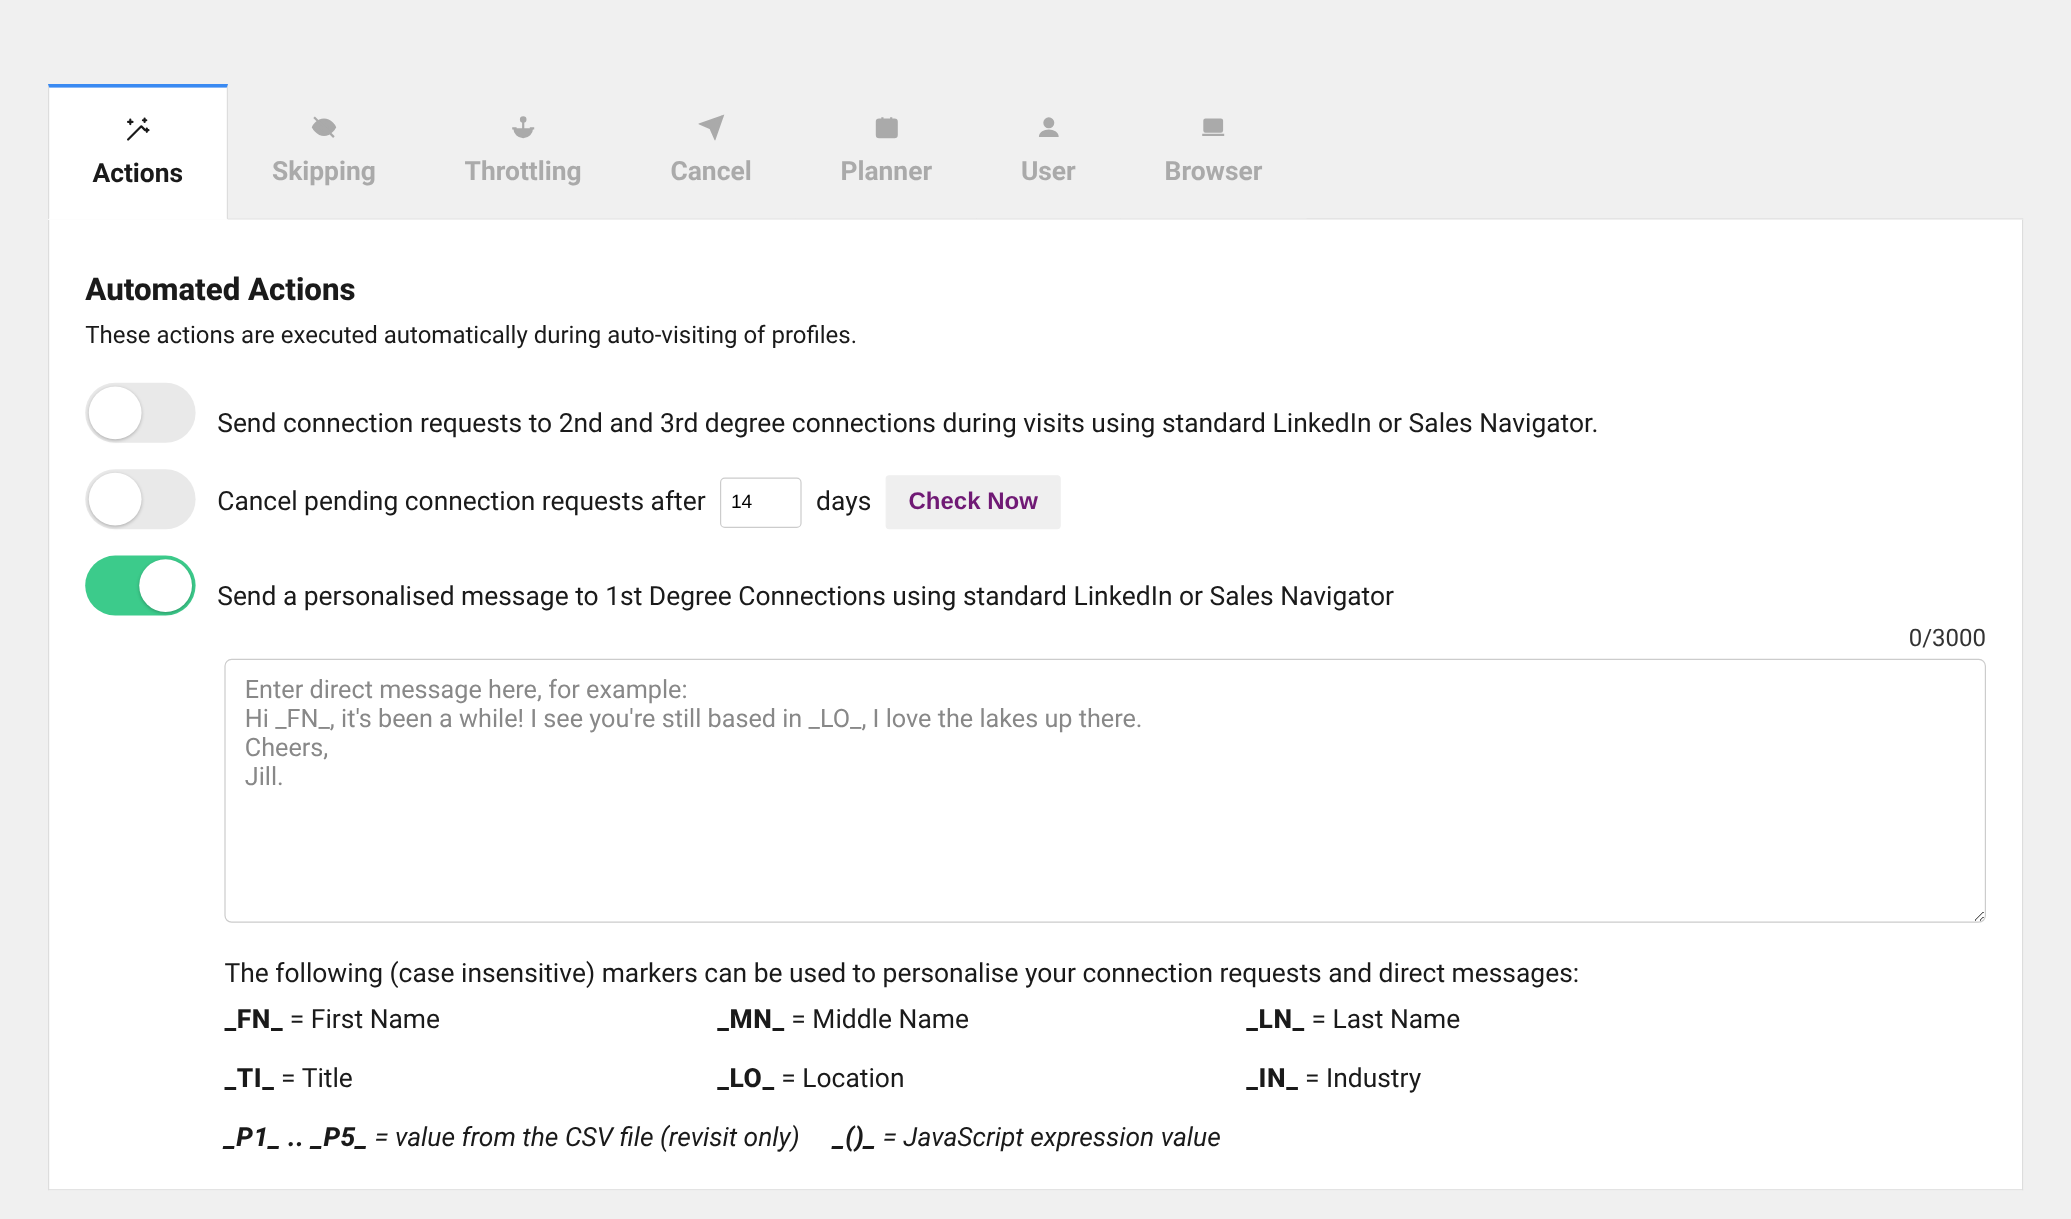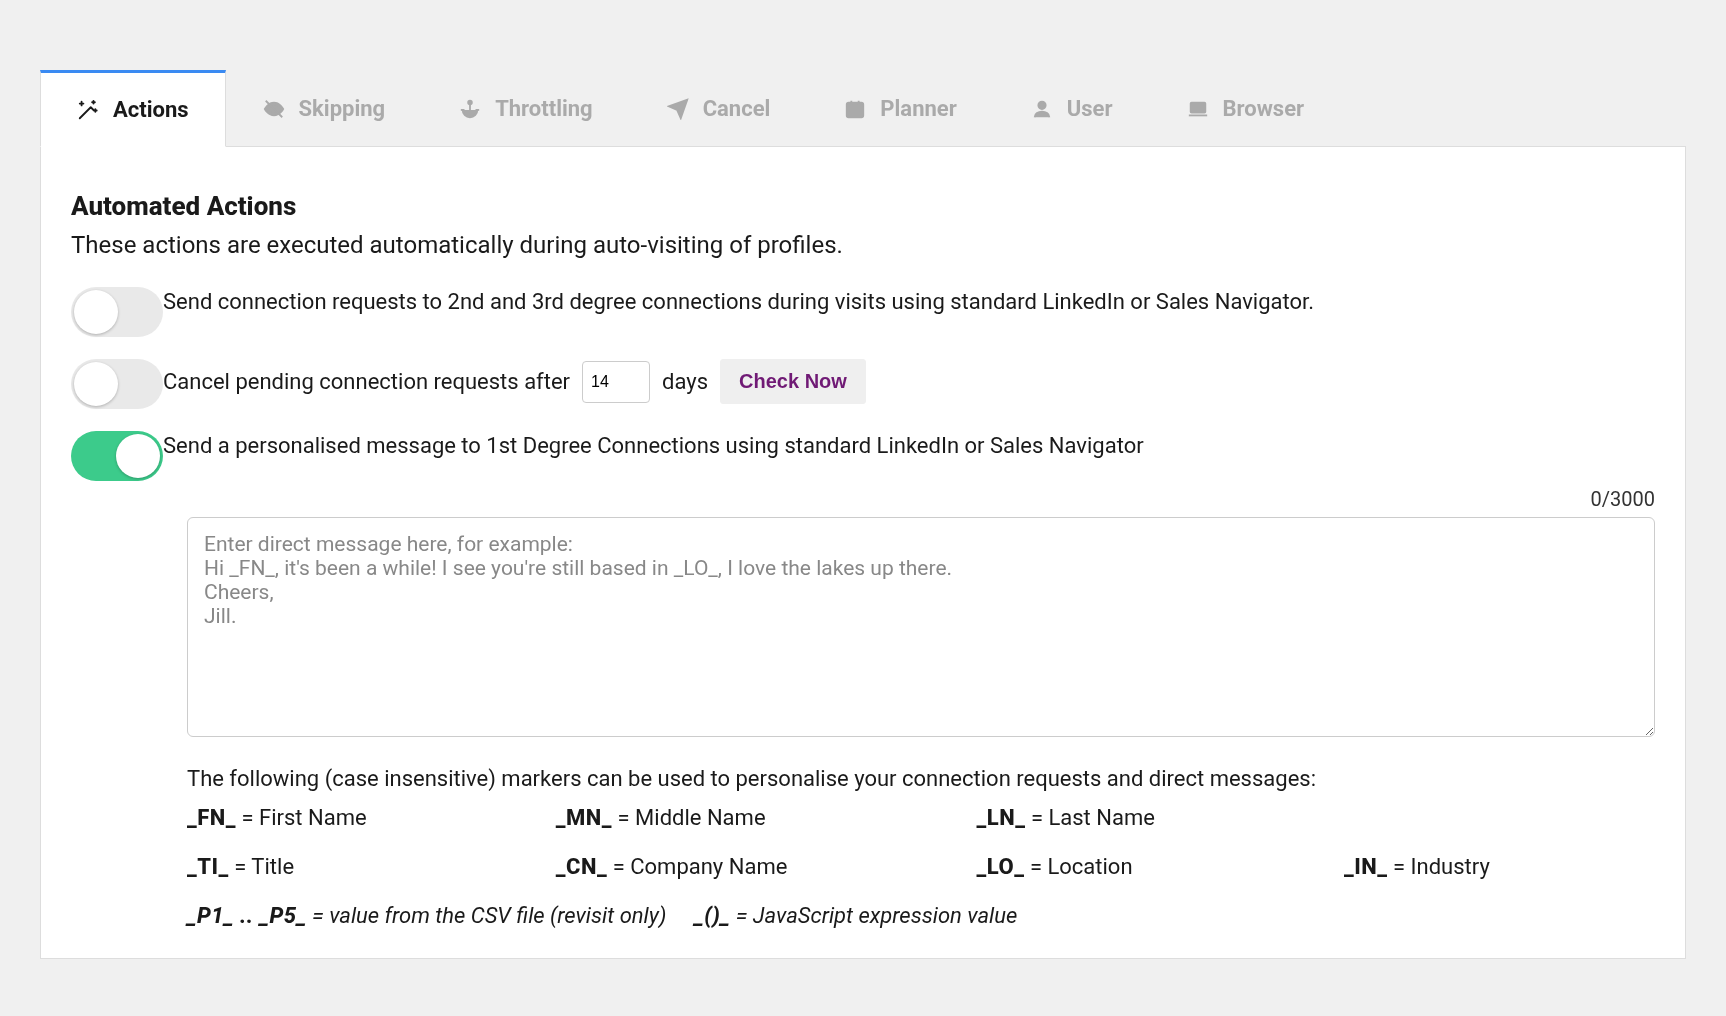--- a/index.html
+++ b/index.html
@@ -28,6 +28,7 @@
     background: #f0f0f0;
     border: 1px solid transparent;
     border-bottom: none;
+    flex-direction: column;
   }
   .tab.active {
     background: #fff;

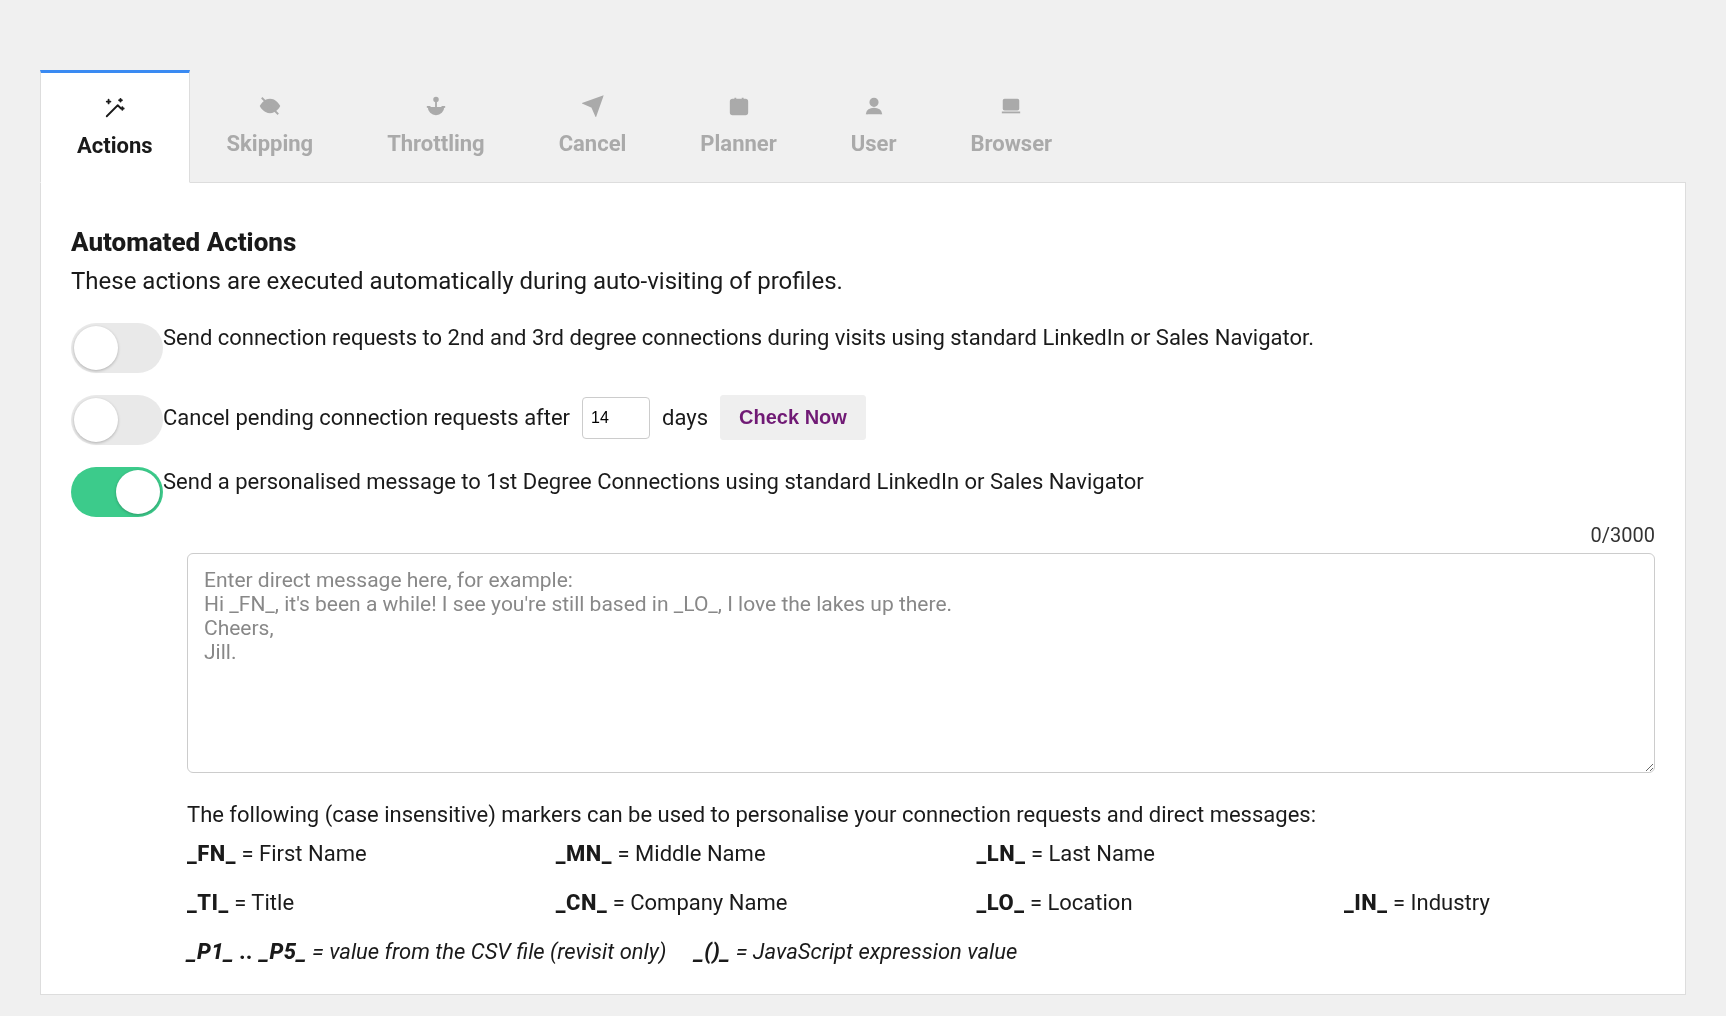--- a/index.html
+++ b/index.html
@@ -55,7 +55,7 @@
     margin-bottom: 10px;
   }
   .subtitle {
-    font-size: 24px;
+    font-size: 20px;
     margin-bottom: 28px;
   }
   .row {

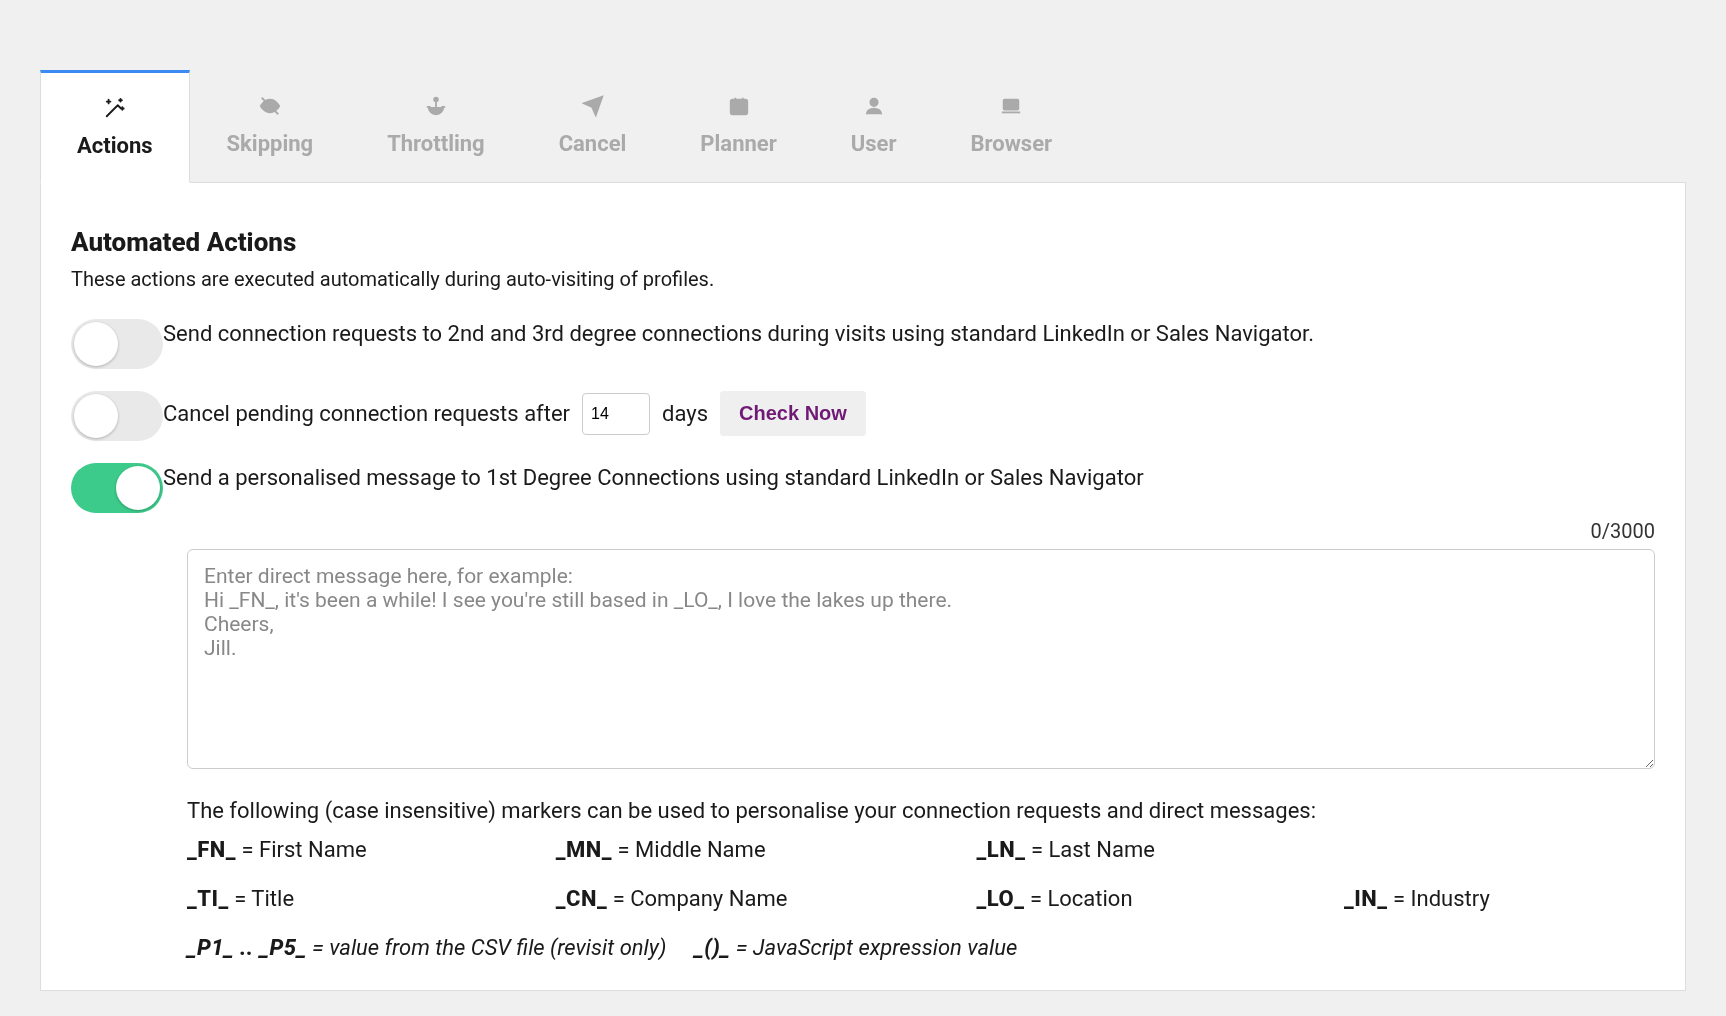--- a/index.html
+++ b/index.html
@@ -60,8 +60,8 @@
   }
   .row {
     display: flex;
-    align-items: flex-start;
-    gap: 0;
+    align-items: flex-end;
+    gap: 18px;
     margin-bottom: 22px;
   }
   .toggle {

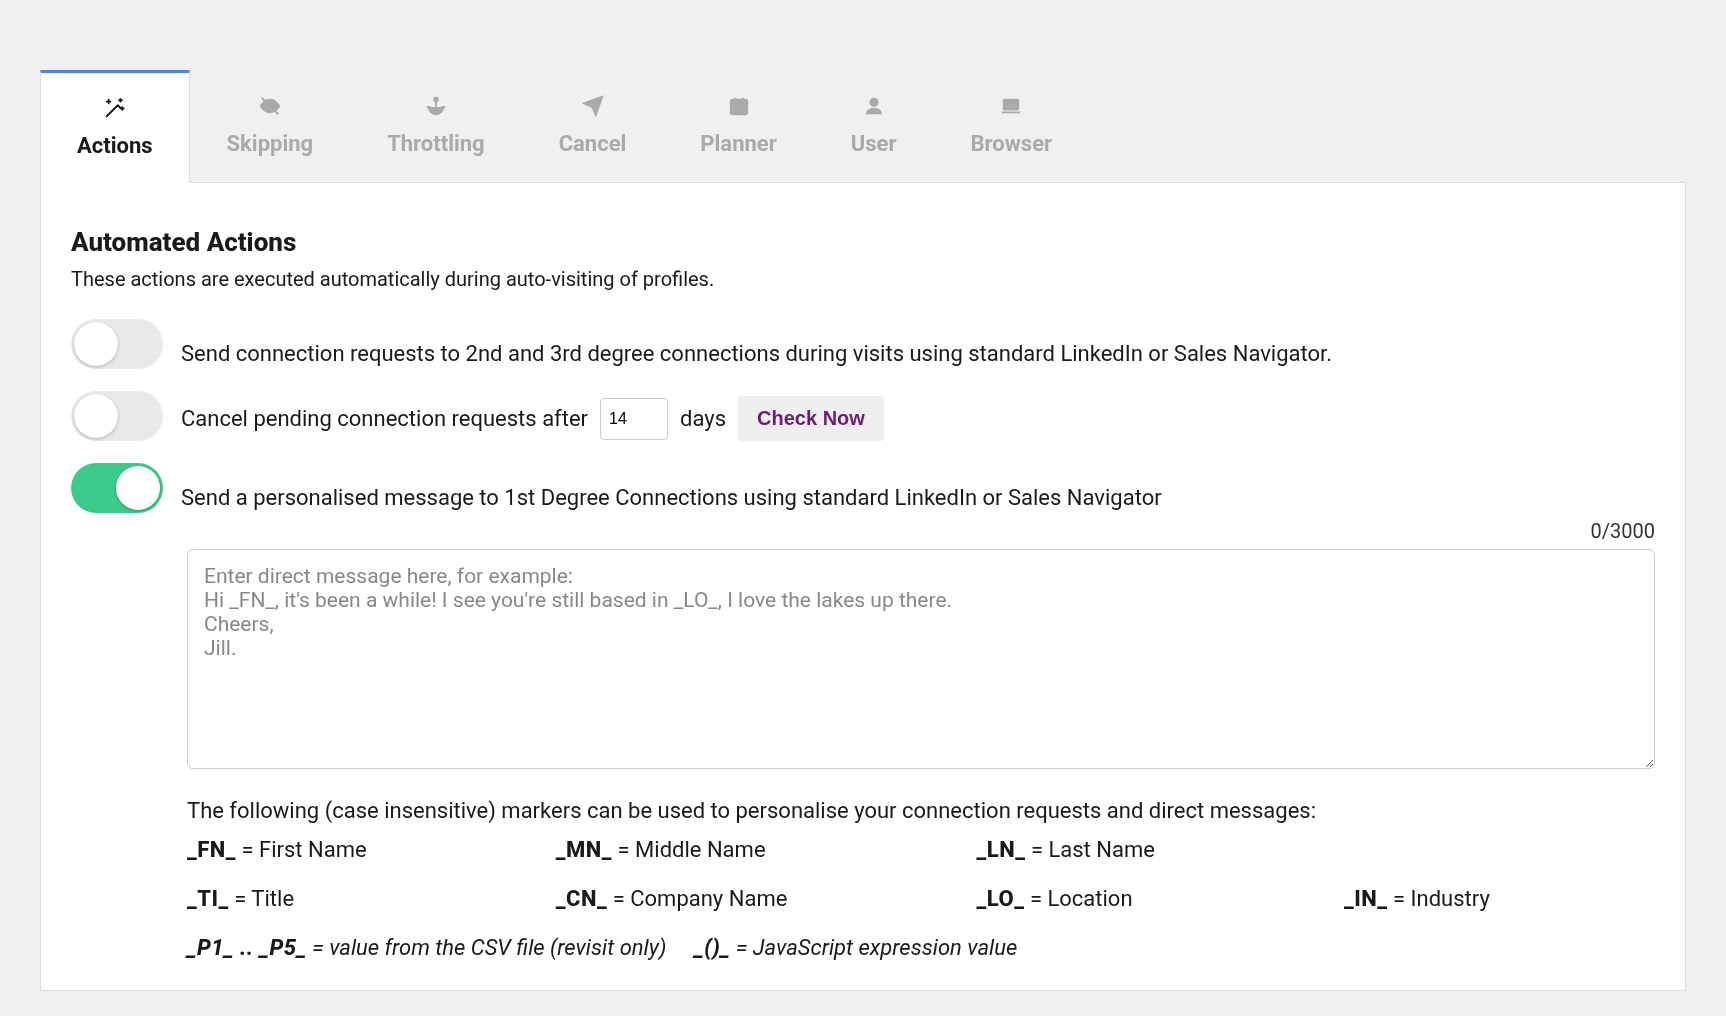--- a/index.html
+++ b/index.html
@@ -269,7 +269,6 @@
           <div class="marker-item"><span class="marker-key">_LN_</span> = Last Name</div>
           <div class="marker-item"></div>
           <div class="marker-item"><span class="marker-key">_TI_</span> = Title</div>
-          <div class="marker-item"><span class="marker-key">_CN_</span> = Company Name</div>
           <div class="marker-item"><span class="marker-key">_LO_</span> = Location</div>
           <div class="marker-item"><span class="marker-key">_IN_</span> = Industry</div>
           <div class="full-row">

